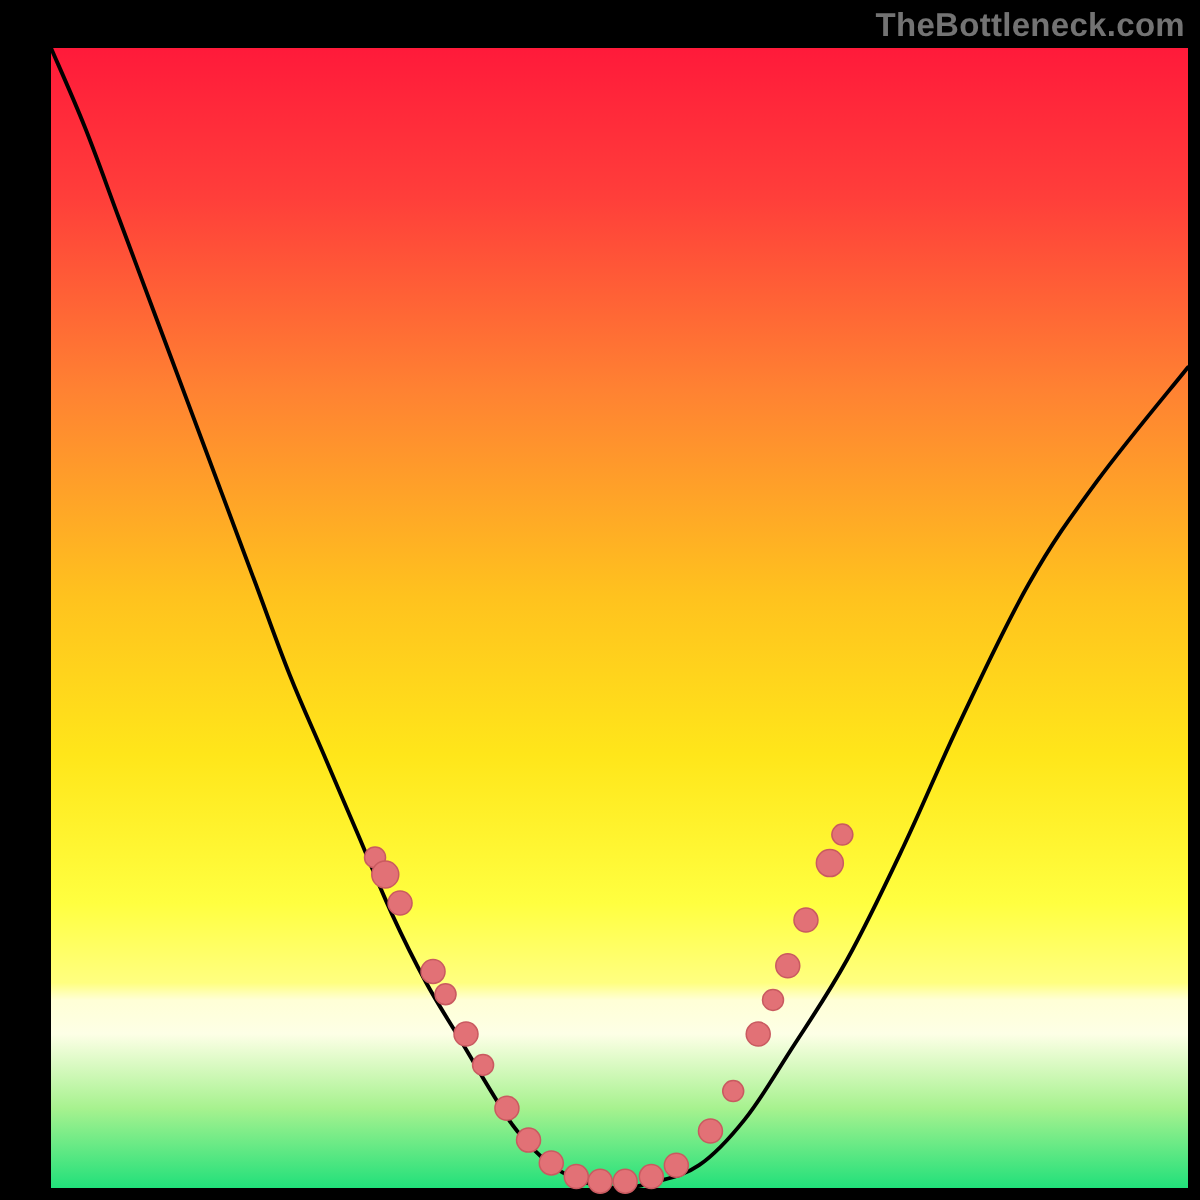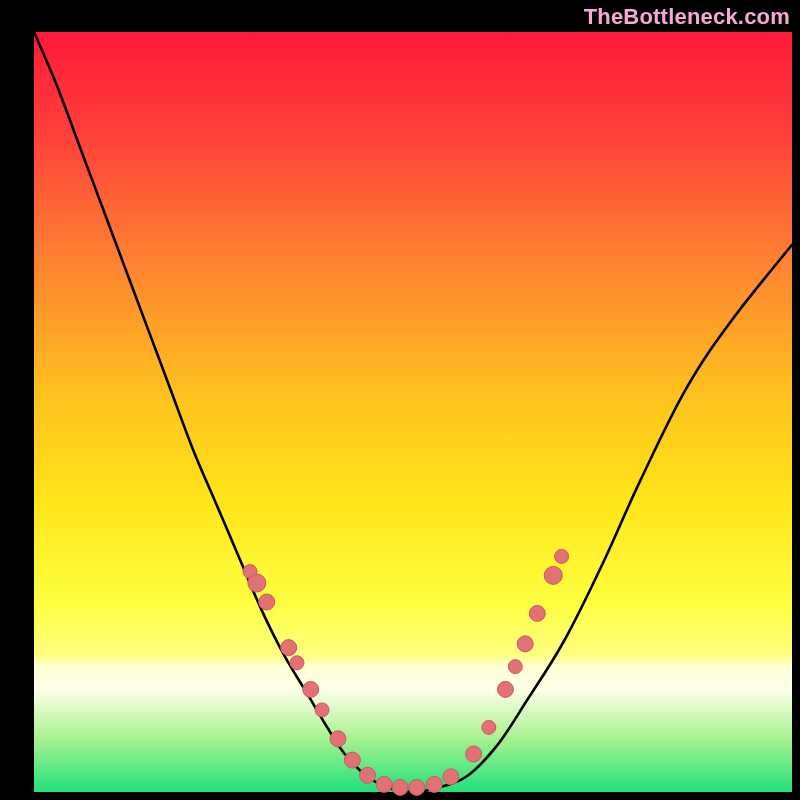--- a/index.html
+++ b/index.html
@@ -23,7 +23,7 @@
     position: absolute;
     top: 4px;
     right: 10px;
-    color: #f9a8d4;
+    color: #737373;
     font-size: 22px;
     font-weight: 600;
     letter-spacing: 0.2px;

